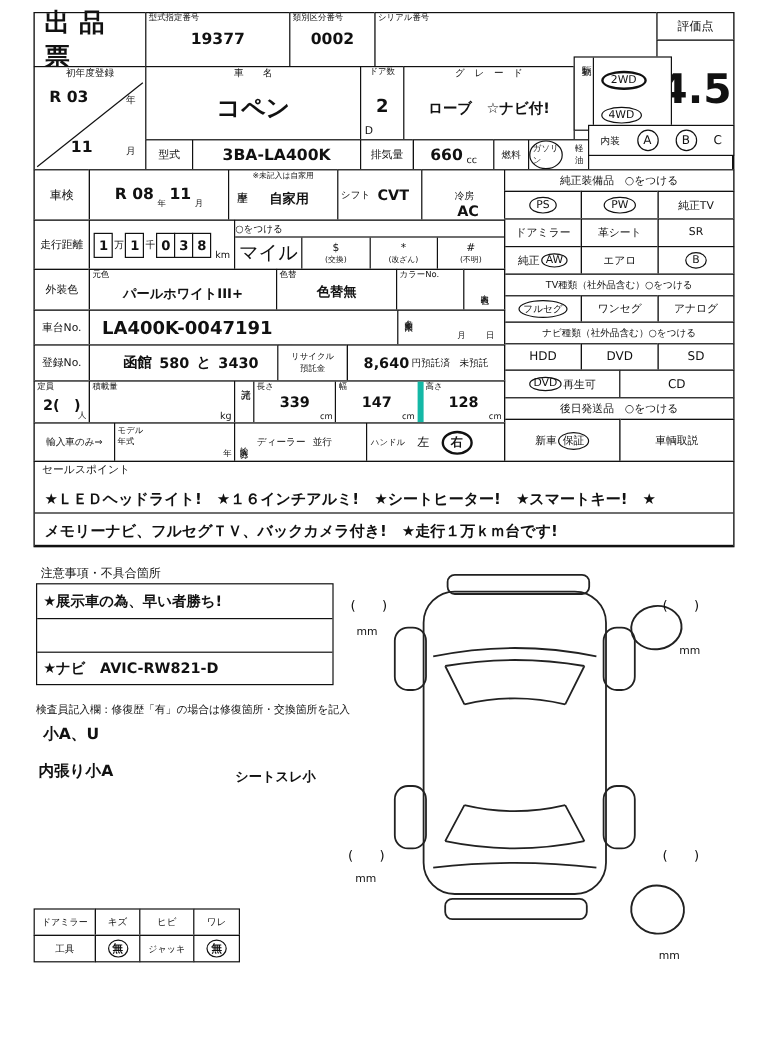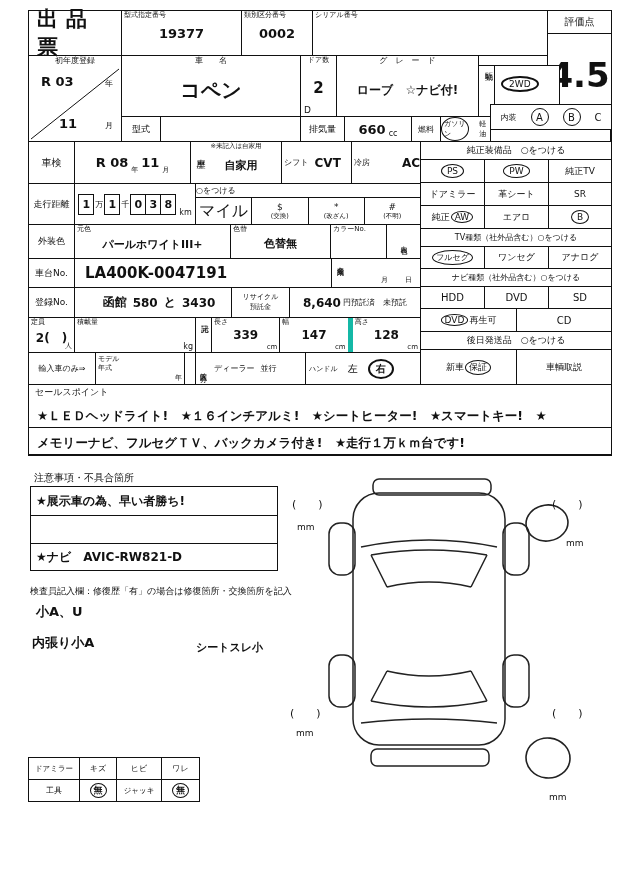--- a/index.html
+++ b/index.html
@@ -74,7 +74,7 @@
     <span class="tc">グ　レ　ー　ド</span>
     <span class="hw f12" style="margin-top:8px;">ローブ　☆ナビ付!</span>
   </div>
-  <div class="c" style="left:478px;top:65px;width:82px;height:62px;justify-content:flex-start;">
+  <div class="c" style="left:478px;top:47px;width:82px;height:62px;justify-content:flex-start;">
     <span class="vt f8" style="margin-left:2px;height:100%;display:flex;align-items:center;border-right:1px solid #111;padding:0 1px;">駆動</span>
     <span class="abs" style="left:22px;top:6px;"><span class="ov2 f9">2WD</span></span>
     <span class="abs" style="left:22px;top:35px;"><span class="ov f9">4WD</span></span>

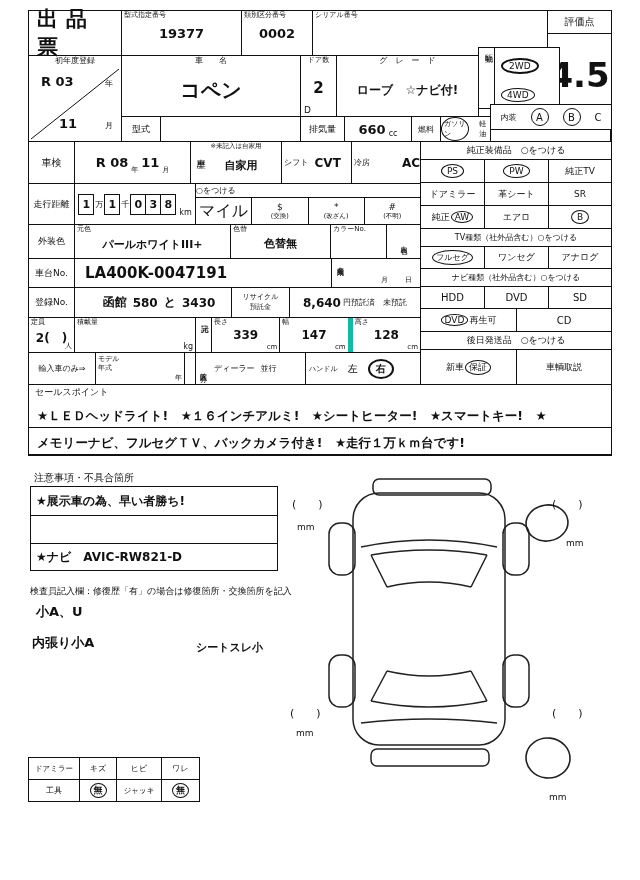--- a/index.html
+++ b/index.html
@@ -83,6 +83,9 @@
   <div class="c" style="left:121px;top:116px;width:40px;height:26px">
     <span class="f9">型式</span>
   </div>
+  <div class="c" style="left:160px;top:116px;width:141px;height:26px">
+    <span class="hw f13">3BA-LA400K</span>
+  </div>
   <div class="c" style="left:300px;top:116px;width:45px;height:26px">
     <span class="f9">排気量</span>
   </div>

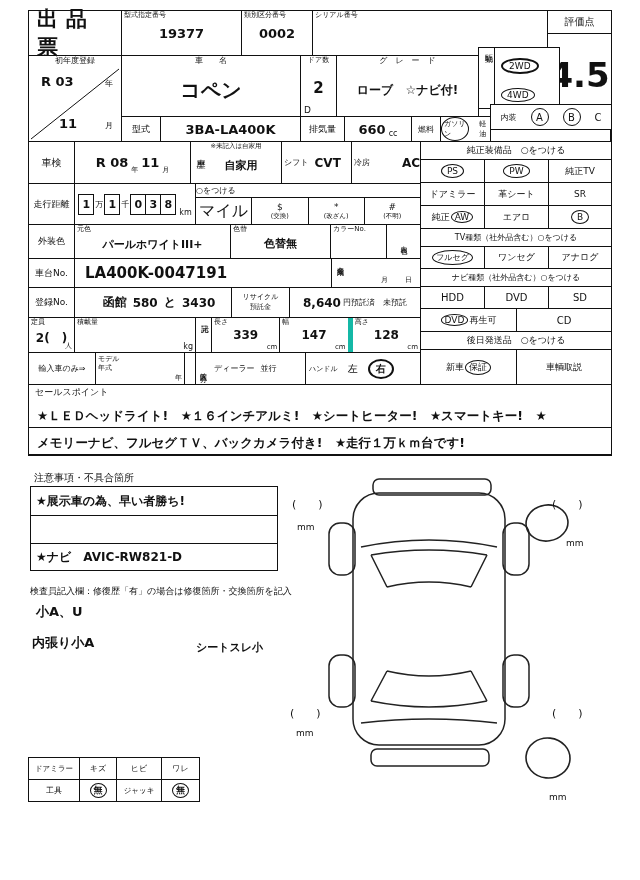--- a/index.html
+++ b/index.html
@@ -125,7 +125,7 @@
     <span class="f8" style="margin-left:2px;">シフト</span>
     <span class="hw f12" style="margin-left:6px;">CVT</span>
   </div>
-  <div class="c" style="left:351px;top:141px;width:70px;height:43px;justify-content:space-between;">
+  <div class="c" style="left:351px;top:141px;width:70px;height:43px;justify-content:flex-end;flex-direction:column;">
     <span class="f8" style="margin-left:2px;">冷房</span>
     <span class="hw f12" style="margin-left:8px;">AC</span>
   </div>

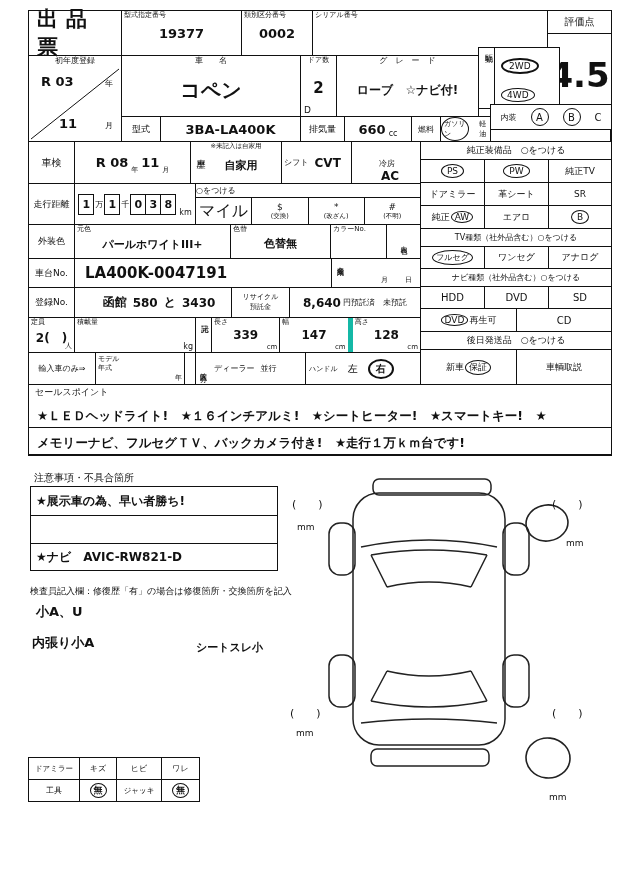--- a/index.html
+++ b/index.html
@@ -314,7 +314,7 @@
   <div class="c" style="left:28px;top:352px;width:68px;height:33px">
     <span class="f8">輸入車のみ⇒</span>
   </div>
-  <div class="c" style="left:95px;top:352px;width:90px;height:33px">
+  <div class="c" style="left:95px;top:352px;width:101px;height:33px">
     <span class="abs f7" style="left:2px;top:2px;width:23px;word-break:break-all;line-height:1.3;">モデル年式</span>
     <span class="br">年</span>
   </div>

